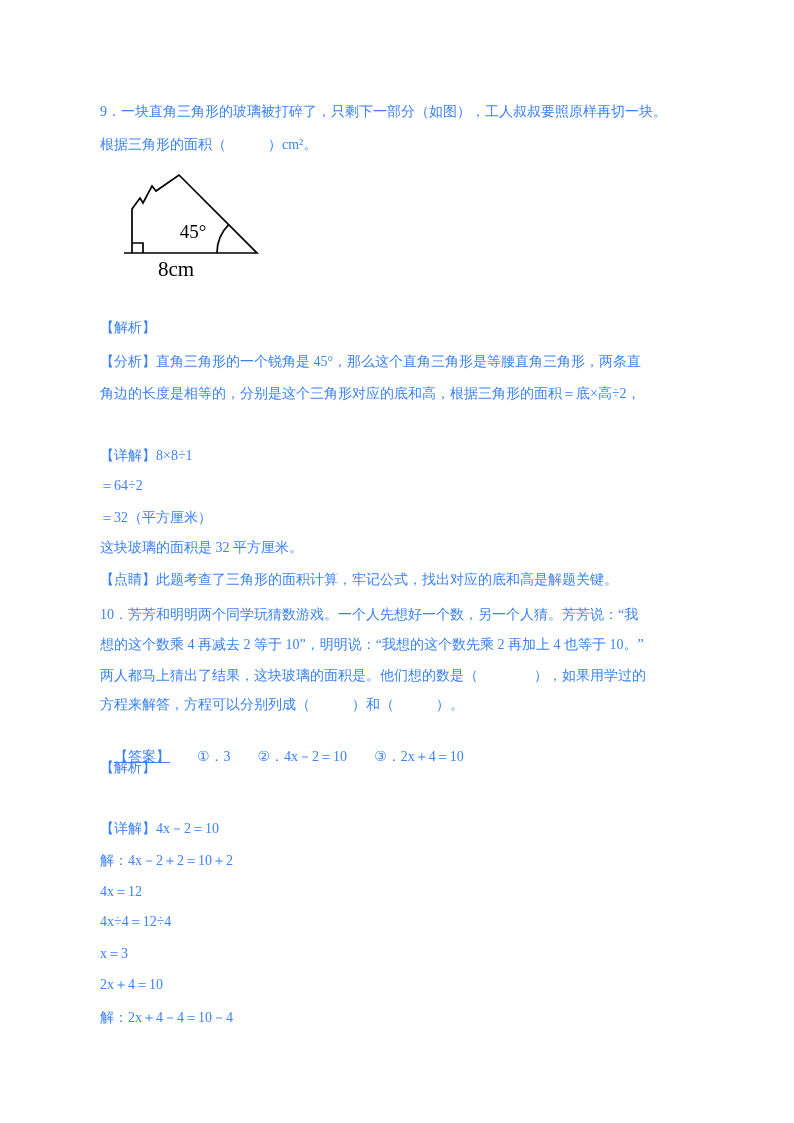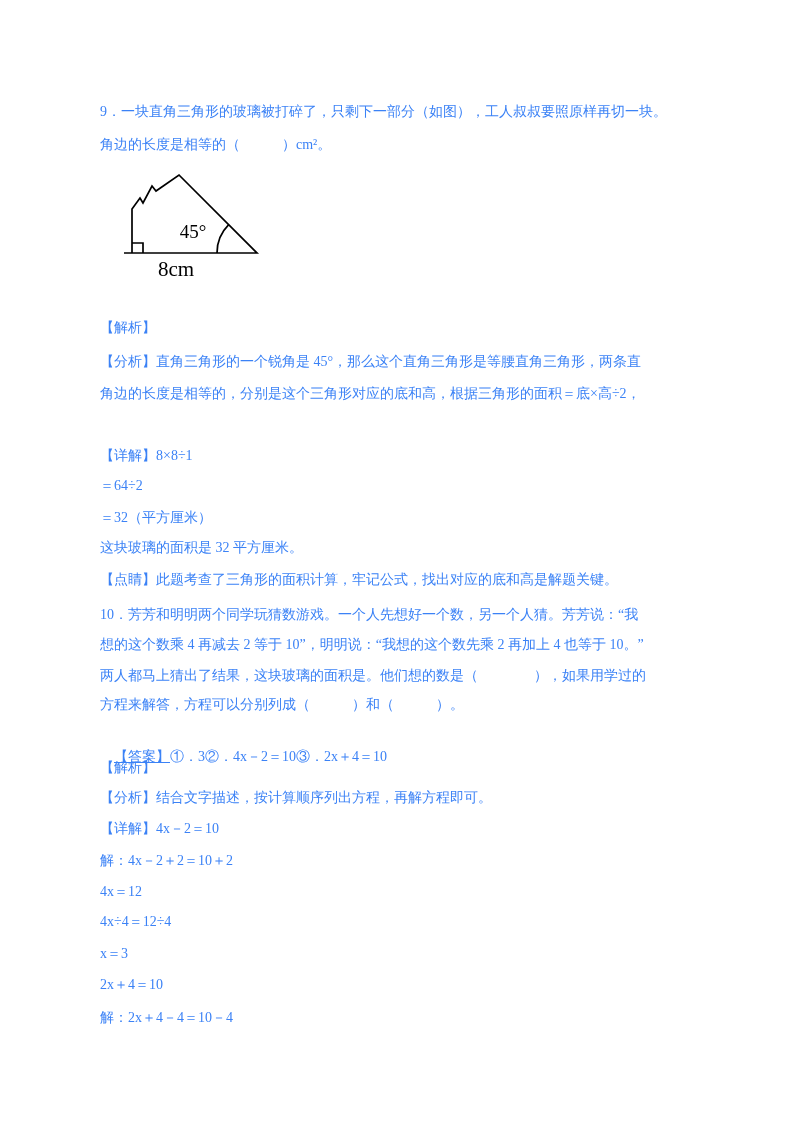--- a/index.html
+++ b/index.html
@@ -43,7 +43,7 @@
 <div class="page">
 
   <div class="ln" style="top:102px">9．一块直角三角形的玻璃被打碎了，只剩下一部分（如图），工人叔叔要照原样再切一块。</div>
-  <div class="ln" style="top:135px">角边的长度是相等的（　　　）cm²。</div>
+  <div class="ln" style="top:135px">根据三角形的面积（　　　）cm²。</div>
 
   <svg class="figure" viewBox="0 0 152 118">
     <path d="M 9 88 H 142 L 64 10 L 41 26 L 37 21 L 28 38 L 25 33 L 17 44 L 17 88"></path>

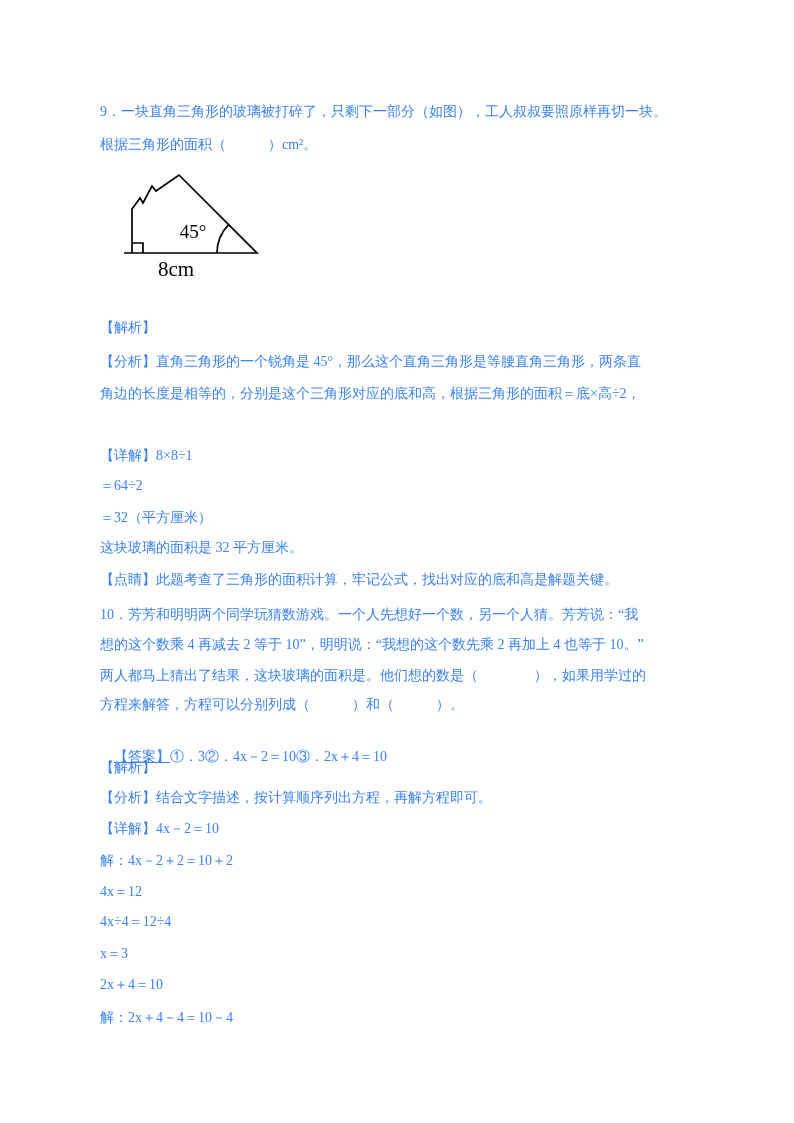--- a/index.html
+++ b/index.html
@@ -26,7 +26,7 @@
     color: #3b82f6;
   }
   .ans-label { white-space: pre; text-decoration: underline; }
-  .ans-item { white-space: pre; }
+  .ans-item { margin-left: 27px; white-space: pre; }
   .figure {
     position: absolute;
     left: 115px;

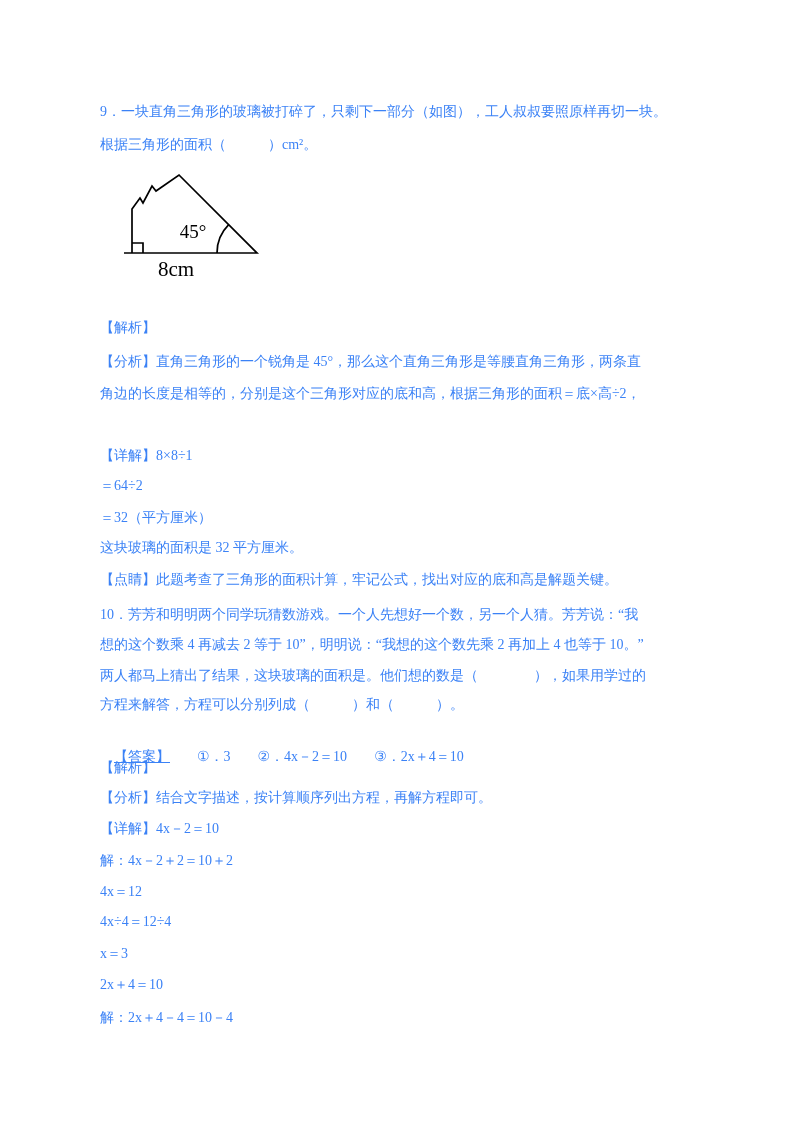--- a/index.html
+++ b/index.html
@@ -72,7 +72,6 @@
   </div>
 
   <div class="ln" style="top:758px">【解析】</div>
-  <div class="ln" style="top:788px">【分析】结合文字描述，按计算顺序列出方程，再解方程即可。</div>
   <div class="ln" style="top:819px">【详解】4x－2＝10</div>
   <div class="ln" style="top:851px">解：4x－2＋2＝10＋2</div>
   <div class="ln" style="top:882px">4x＝12</div>

